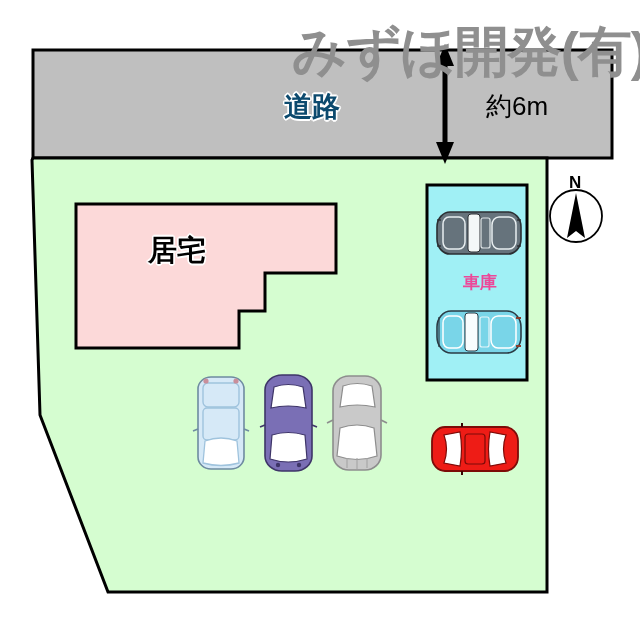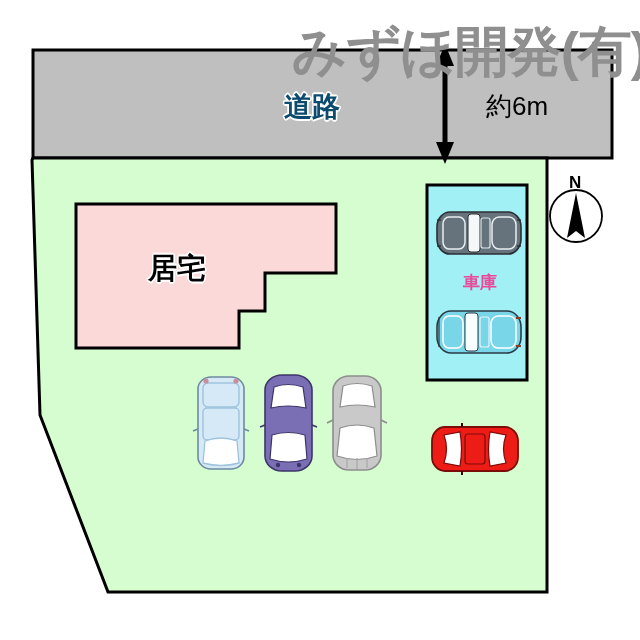--- a/index.html
+++ b/index.html
@@ -57,7 +57,7 @@
   }
   #house-label {
     left: 148px;
-    top: 249px;
+    top: 231px;
     font-size: 29px;
     font-weight: bold;
     color: #000000;

